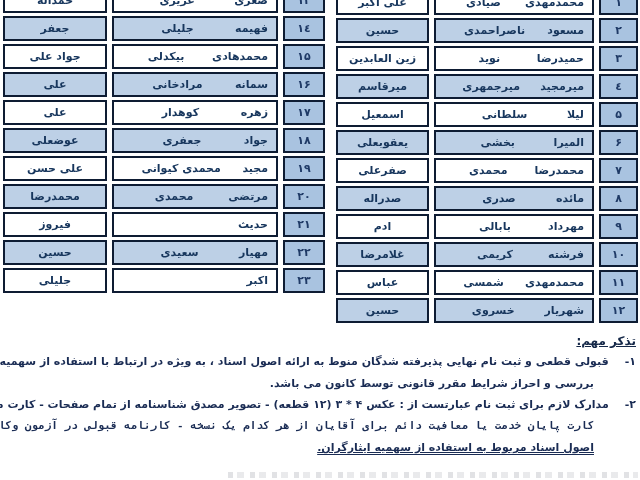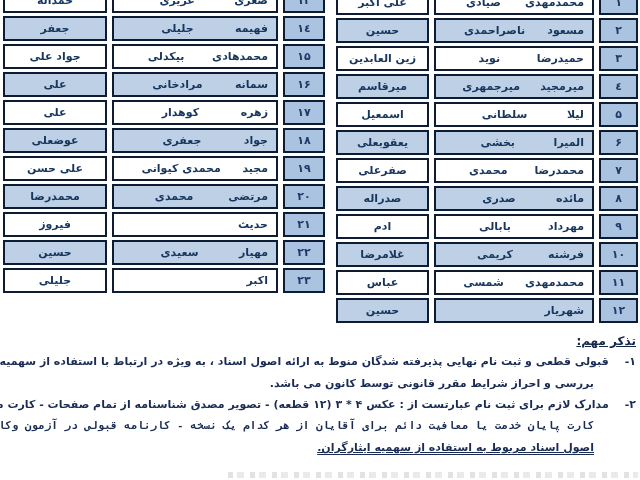--- a/index.html
+++ b/index.html
@@ -193,6 +193,7 @@
         <div class="cell num">۱۲</div>
         <div class="cell name">
           <span class="fn">شهریار</span>
+          <span class="ln">خسروی</span>
         </div>
         <div class="cell father">حسین</div>
       </div>

